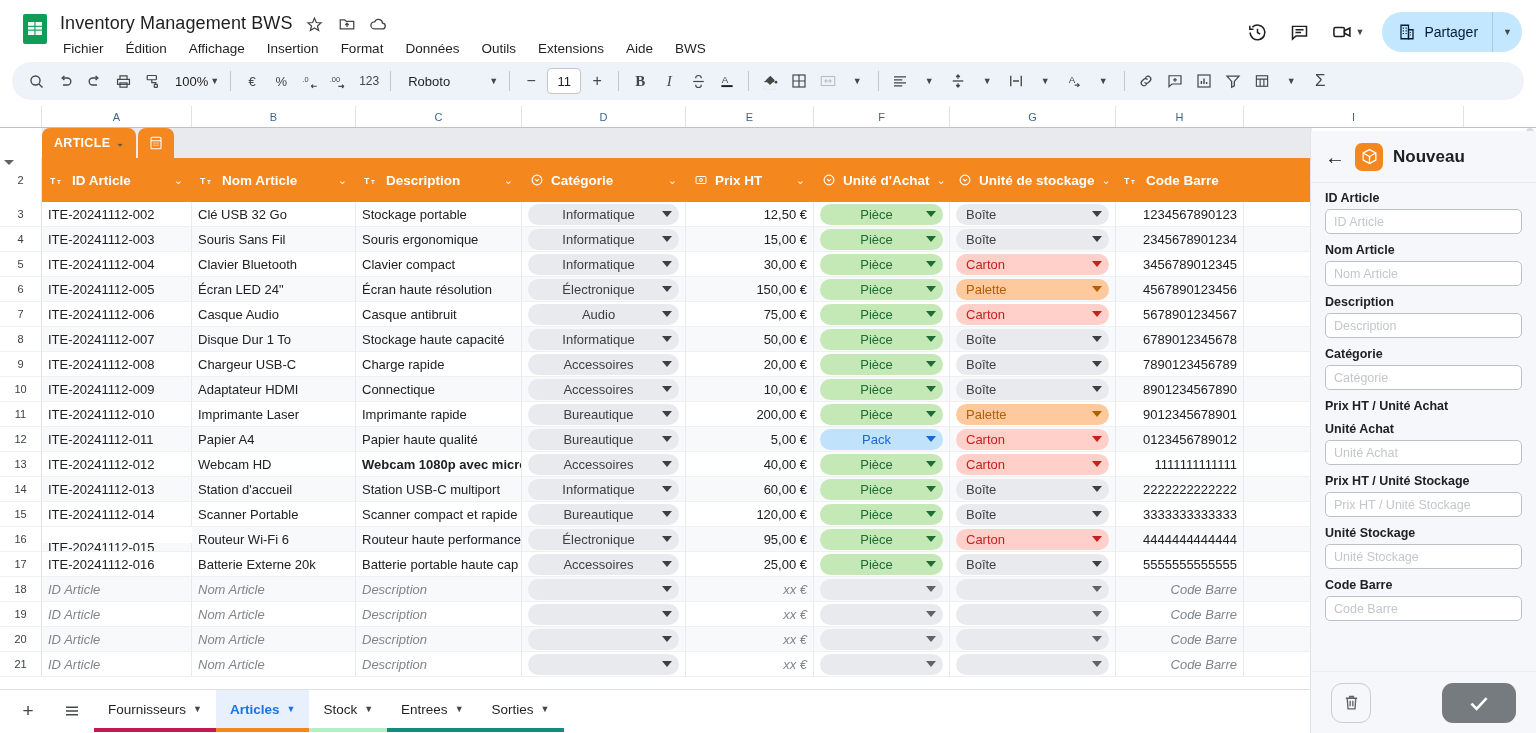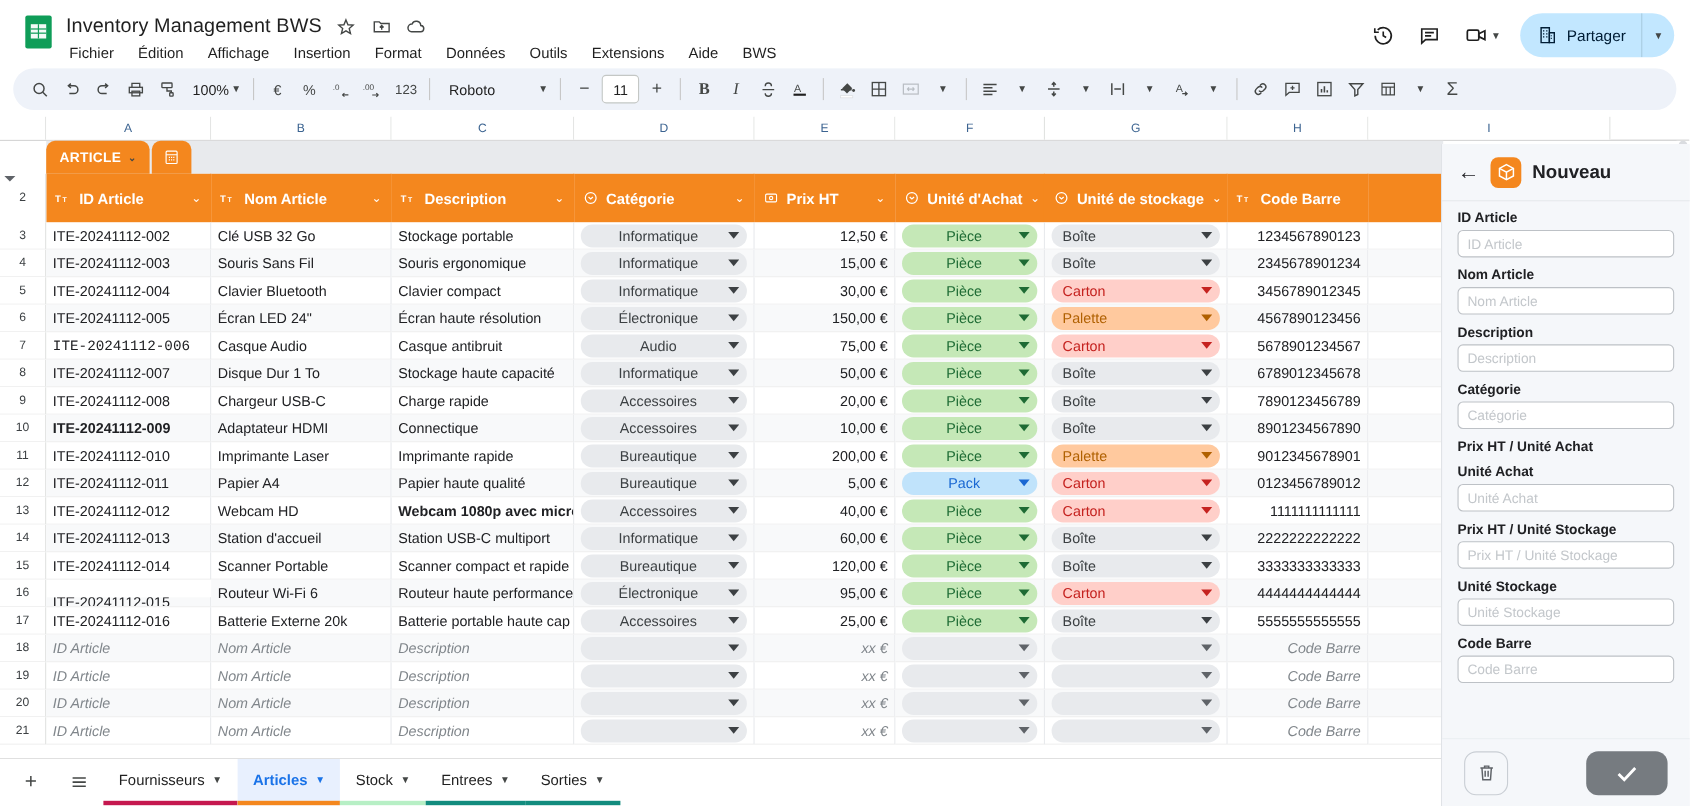--- a/index.html
+++ b/index.html
@@ -604,7 +604,7 @@
       </div>
       <div class="row">
         <div class="rownum">7</div>
-        <div class="cell " style="width: 150px; flex: 0 0 150px; font-family: Liberation Mono, monospace;">ITE-20241112-006</div>
+        <div class="cell " style="width: 150px; flex: 0 0 150px;">ITE-20241112-006</div>
         <div class="cell " style="width: 164px; flex: 0 0 164px;">Casque Audio</div>
         <div class="cell " style="width: 166px; flex: 0 0 166px;">Casque antibruit</div>
         <div class="cell" style="width: 164px; flex: 0 0 164px;">

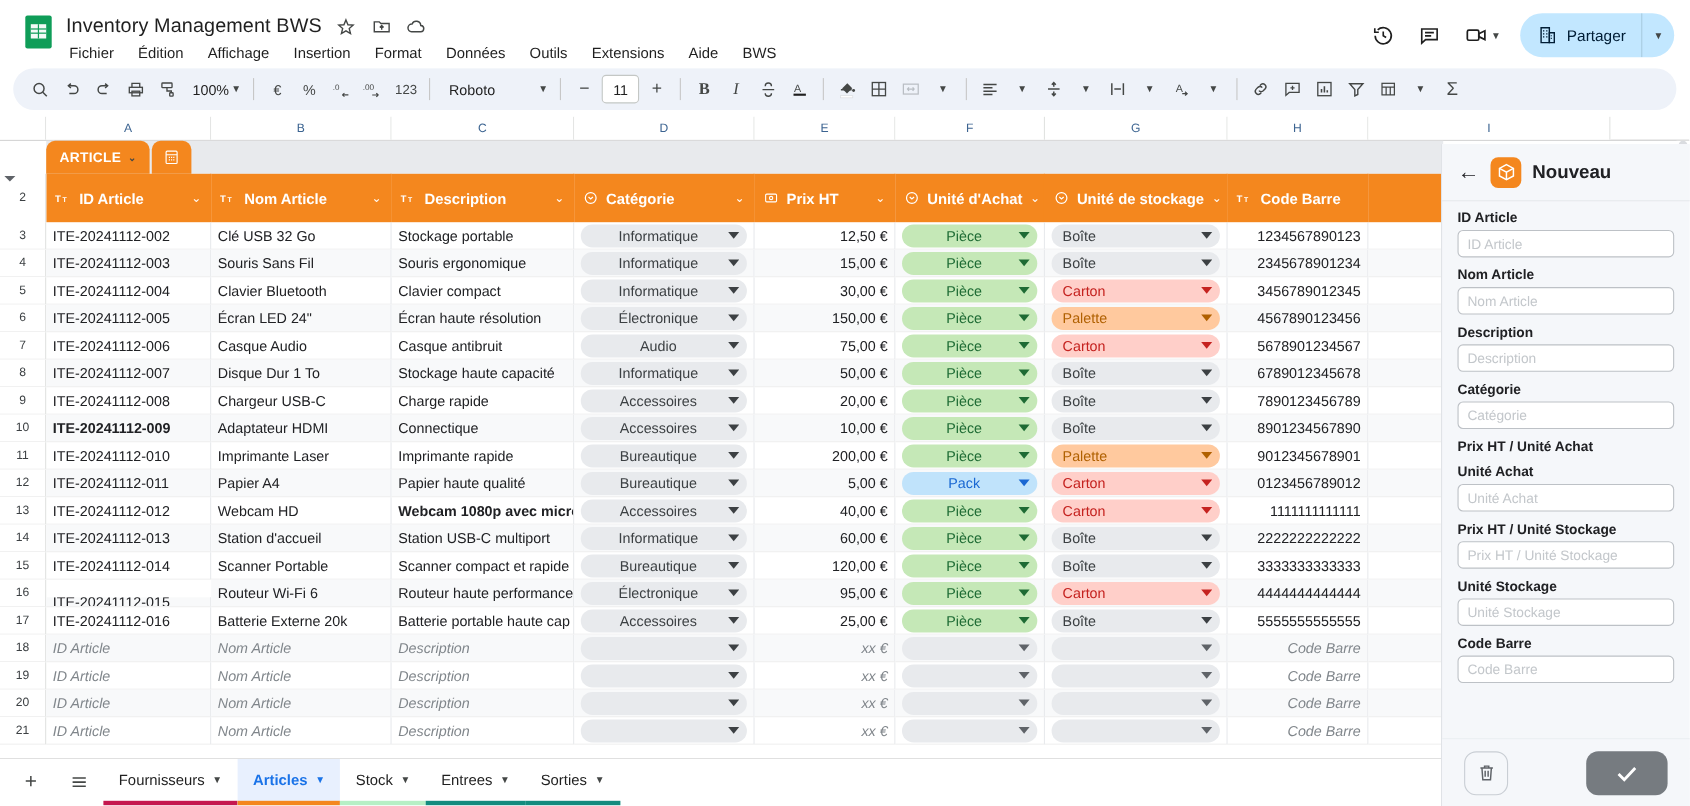--- a/index.html
+++ b/index.html
@@ -685,7 +685,7 @@
       </div>
       <div class="row alt">
         <div class="rownum">10</div>
-        <div class="cell " style="width: 150px; flex: 0 0 150px; font-weight: bold;">ITE-20241112-009</div>
+        <div class="cell " style="width: 150px; flex: 0 0 150px;">ITE-20241112-009</div>
         <div class="cell " style="width: 164px; flex: 0 0 164px;">Adaptateur HDMI</div>
         <div class="cell " style="width: 166px; flex: 0 0 166px;">Connectique</div>
         <div class="cell" style="width: 164px; flex: 0 0 164px;">

